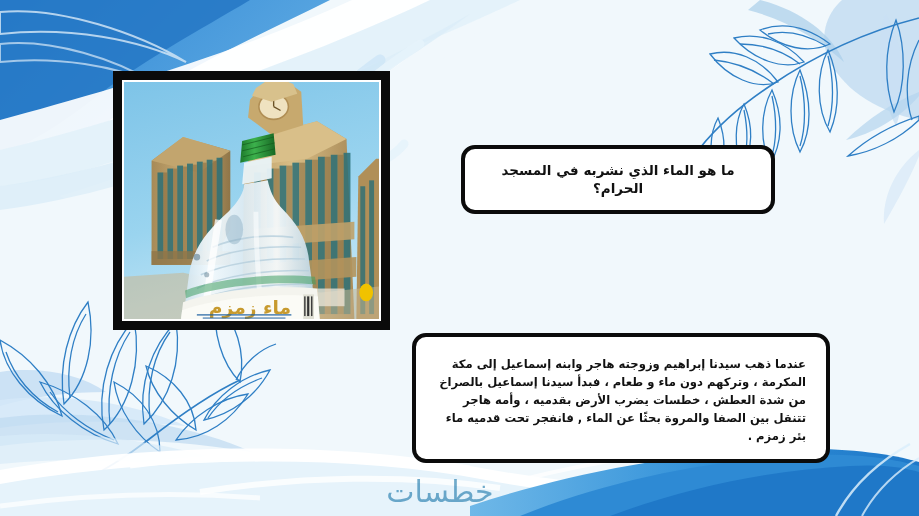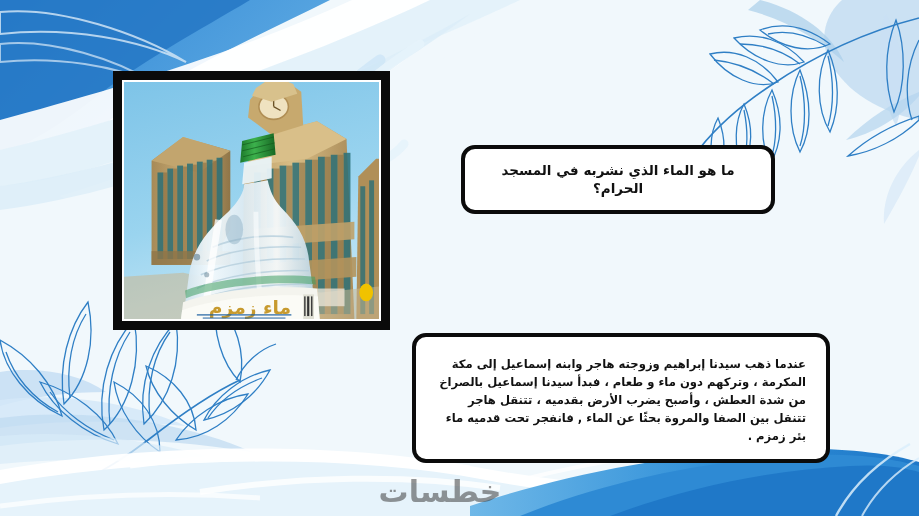--- a/index.html
+++ b/index.html
@@ -359,7 +359,7 @@
 
 
   <div class="qbox" id="para">
-    <div class="ptext">عندما ذهب سيدنا إبراهيم وزوجته هاجر وابنه إسماعيل إلى مكة المكرمة ، وتركهم دون ماء و طعام ، فبدأ سيدنا إسماعيل بالصراخ من شدة العطش ، وأصبح يضرب الأرض بقدميه ، تتنقل هاجر تتنقل بين الصفا والمروة بحثًا عن الماء , فانفجر تحت قدميه ماء بئر زمزم .</div>
+    <div class="ptext">عندما ذهب سيدنا إبراهيم وزوجته هاجر وابنه إسماعيل إلى مكة المكرمة ، وتركهم دون ماء و طعام ، فبدأ سيدنا إسماعيل بالصراخ من شدة العطش ، خطسات يضرب الأرض بقدميه ، وأمه هاجر تتنقل بين الصفا والمروة بحثًا عن الماء , فانفجر تحت قدميه ماء بئر زمزم .</div>
   </div>
 
   <div class="watermark">خطسات</div>

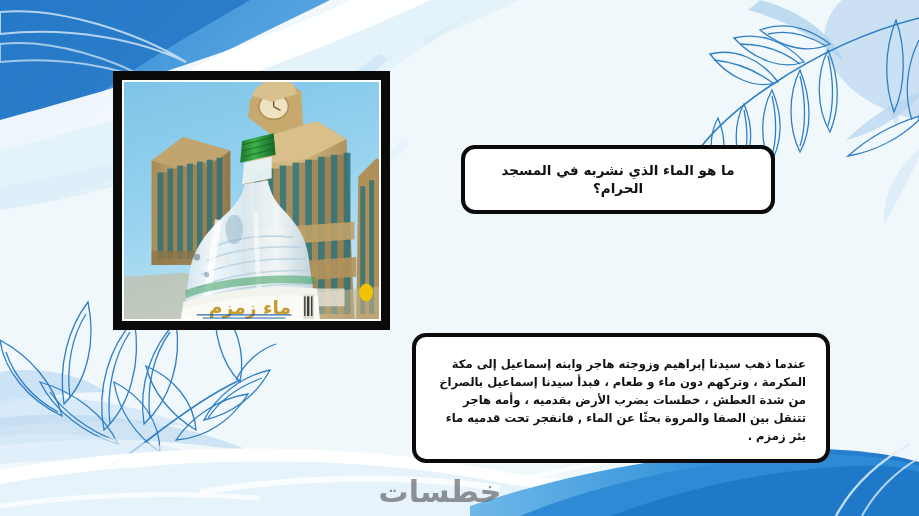--- a/index.html
+++ b/index.html
@@ -76,10 +76,10 @@
   .watermark{
     position:absolute;left:355px;top:472px;width:170px;height:40px;
     direction:rtl;
-    color:#404040;
+    color:#0369a1;
     opacity:.55;
     font-size:30px;
-    font-weight:bold;
+    font-weight:normal;
     letter-spacing:1px;
     text-align:center;
     line-height:40px;

